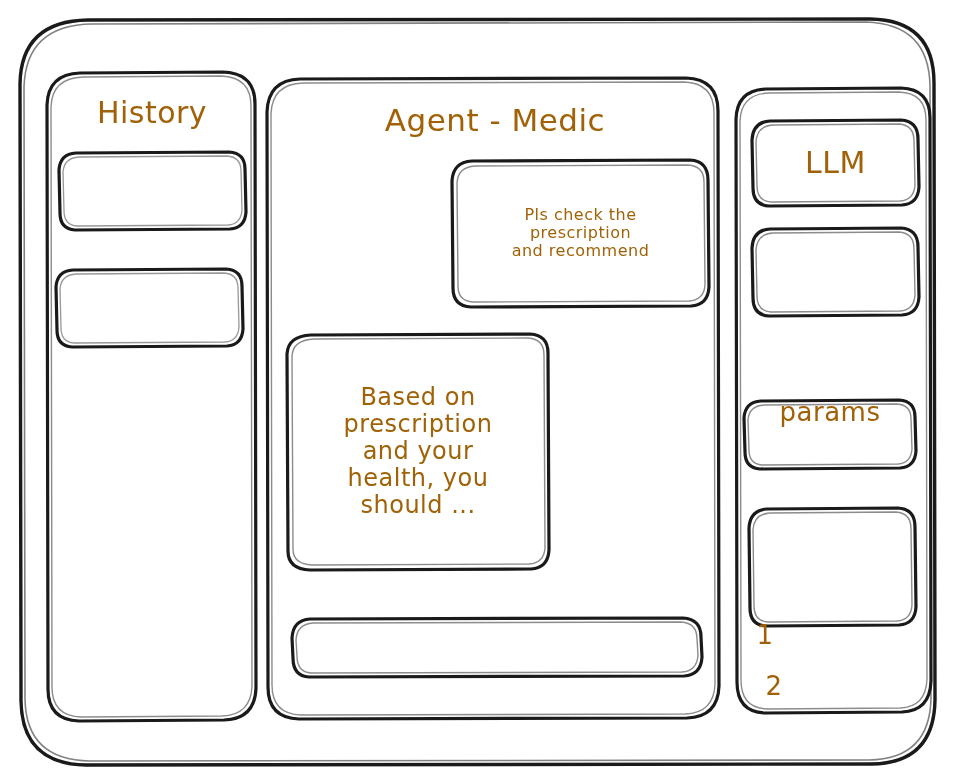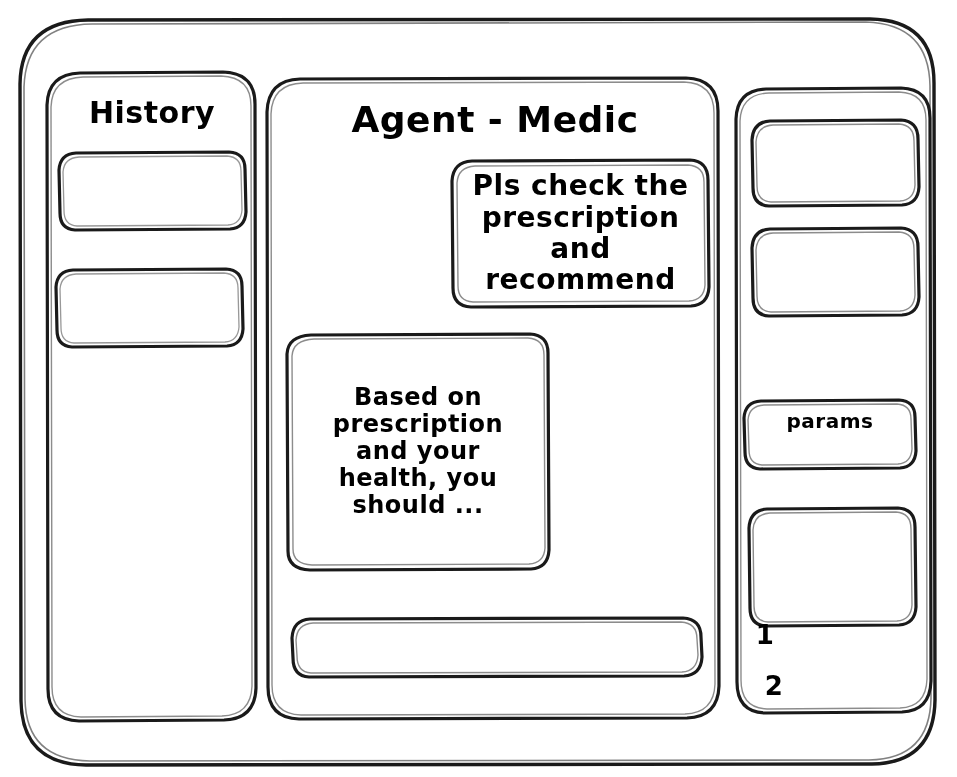--- a/index.html
+++ b/index.html
@@ -53,8 +53,8 @@
 
   .handtext {
     font-family: "DejaVu Sans", sans-serif;
-    font-weight: 700;
-    color: #000000;
+    font-weight: 400;
+    color: #a16207;
     letter-spacing: 0.5px;
     line-height: 1.12;
     white-space: pre-line;

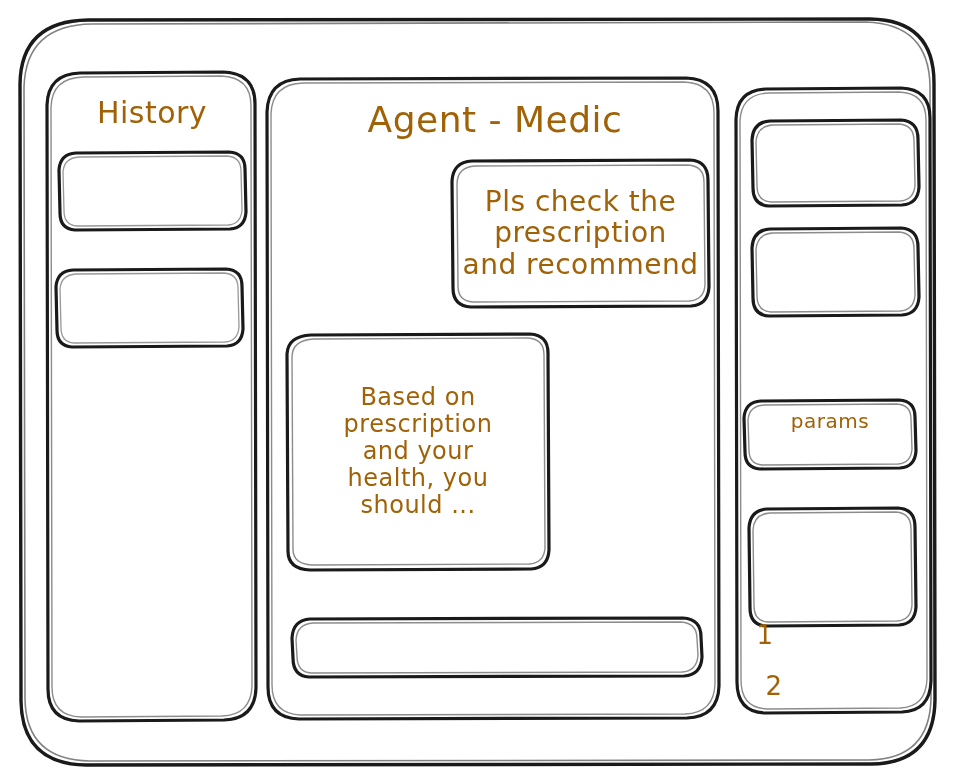--- a/index.html
+++ b/index.html
@@ -96,7 +96,7 @@
   #agent-title {
     left: 290px; top: 96px;
     width: 410px; height: 48px;
-    font-size: 36px;
+    font-size: 31px;
   }
   #user-message {
     left: 453px; top: 160px;

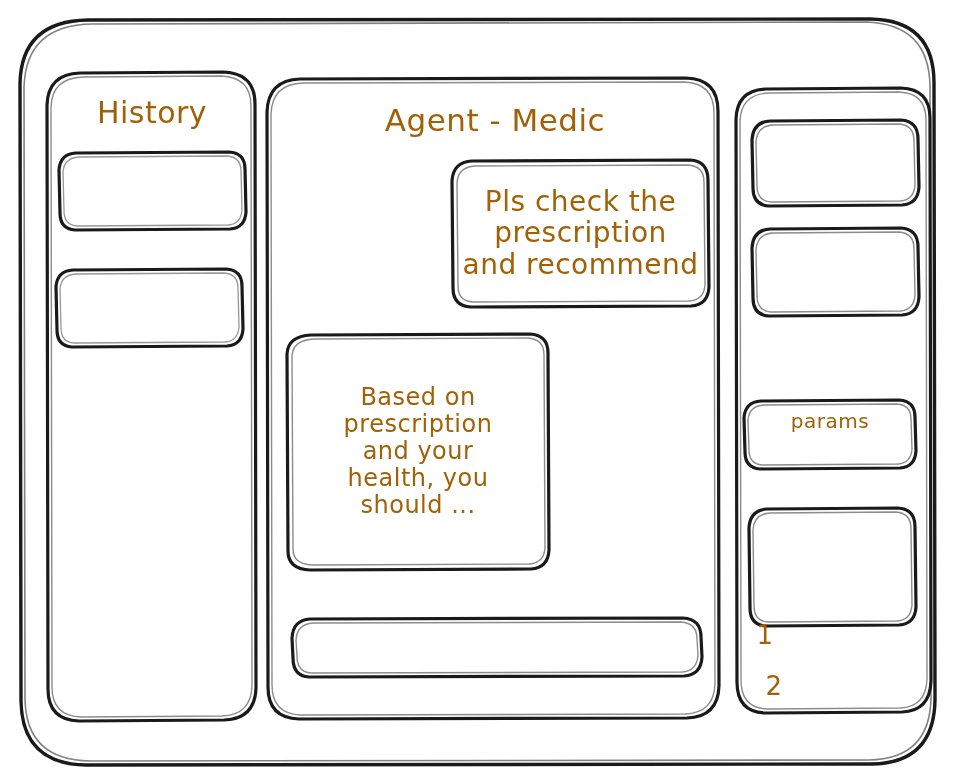--- a/index.html
+++ b/index.html
@@ -255,6 +255,7 @@
     <div class="node handtext" id="composer-input" title=""></div>
 
     <div class="node" id="tools-panel"></div>
+    <div class="node handtext" id="tool-llm">LLM</div>
     <div class="node handtext" id="tool-params">params</div>
     <div class="node handtext" id="doc-item-1">1</div>
     <div class="node handtext" id="doc-item-2">2</div>

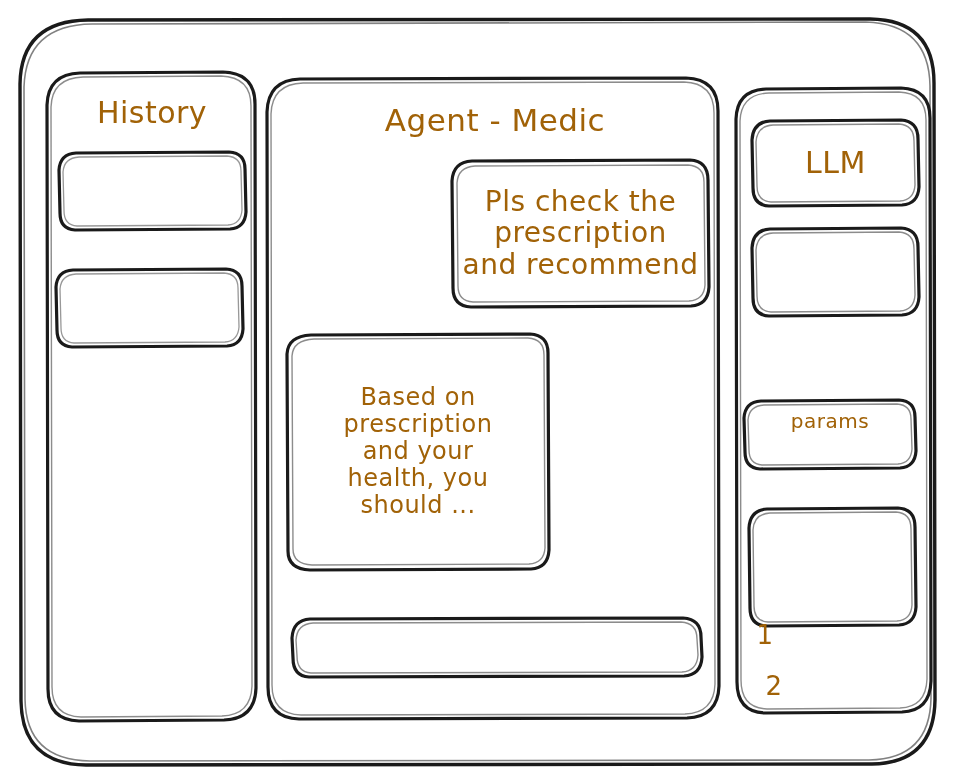--- a/index.html
+++ b/index.html
@@ -101,7 +101,7 @@
   #user-message {
     left: 453px; top: 160px;
     width: 255px; height: 146px;
-    font-size: 28px;
+    font-size: 16px;
     padding: 18px 8px;
   }
   #assistant-message {

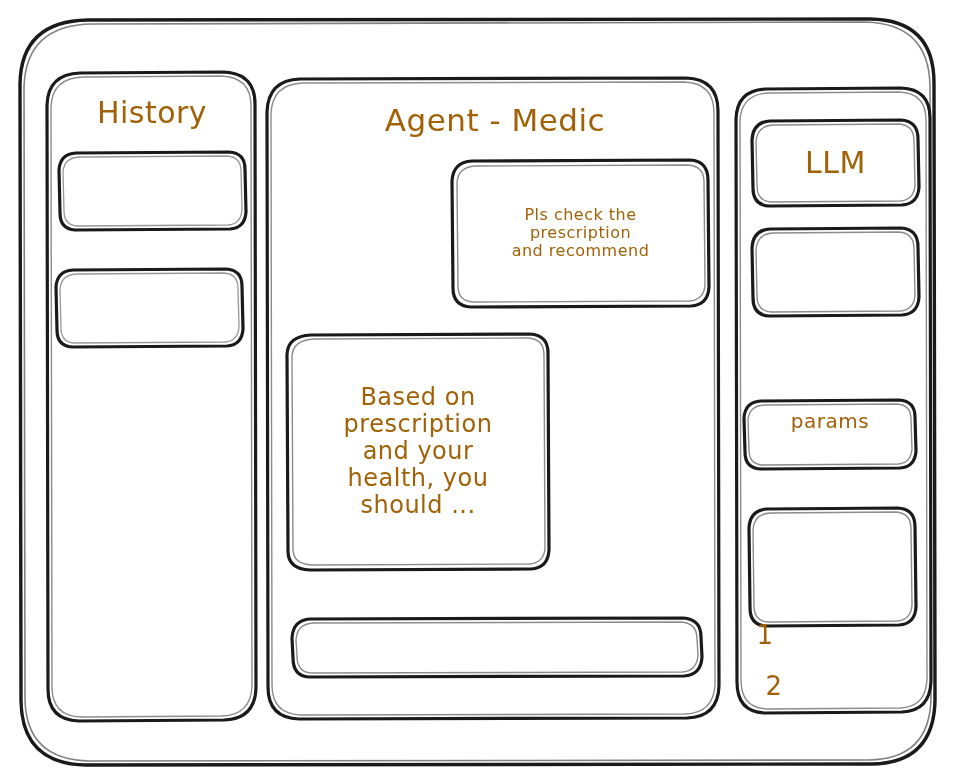--- a/index.html
+++ b/index.html
@@ -137,9 +137,9 @@
     font-size: 30px;
   }
   #tool-params {
-    left: 745px; top: 392px;
+    left: 745px; top: 384px;
     width: 170px; height: 58px;
-    font-size: 20px;
+    font-size: 26px;
   }
   #doc-source {
     left: 750px; top: 508px;

